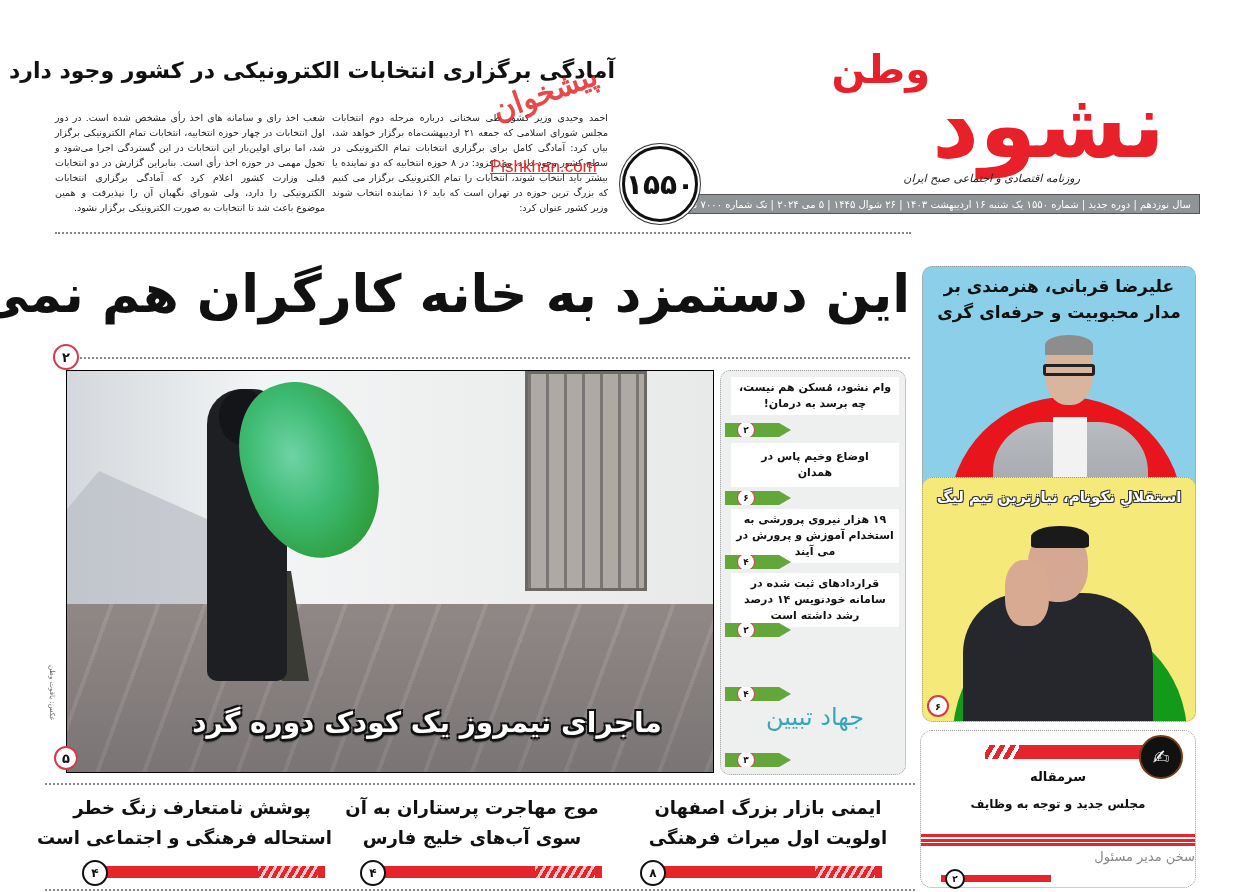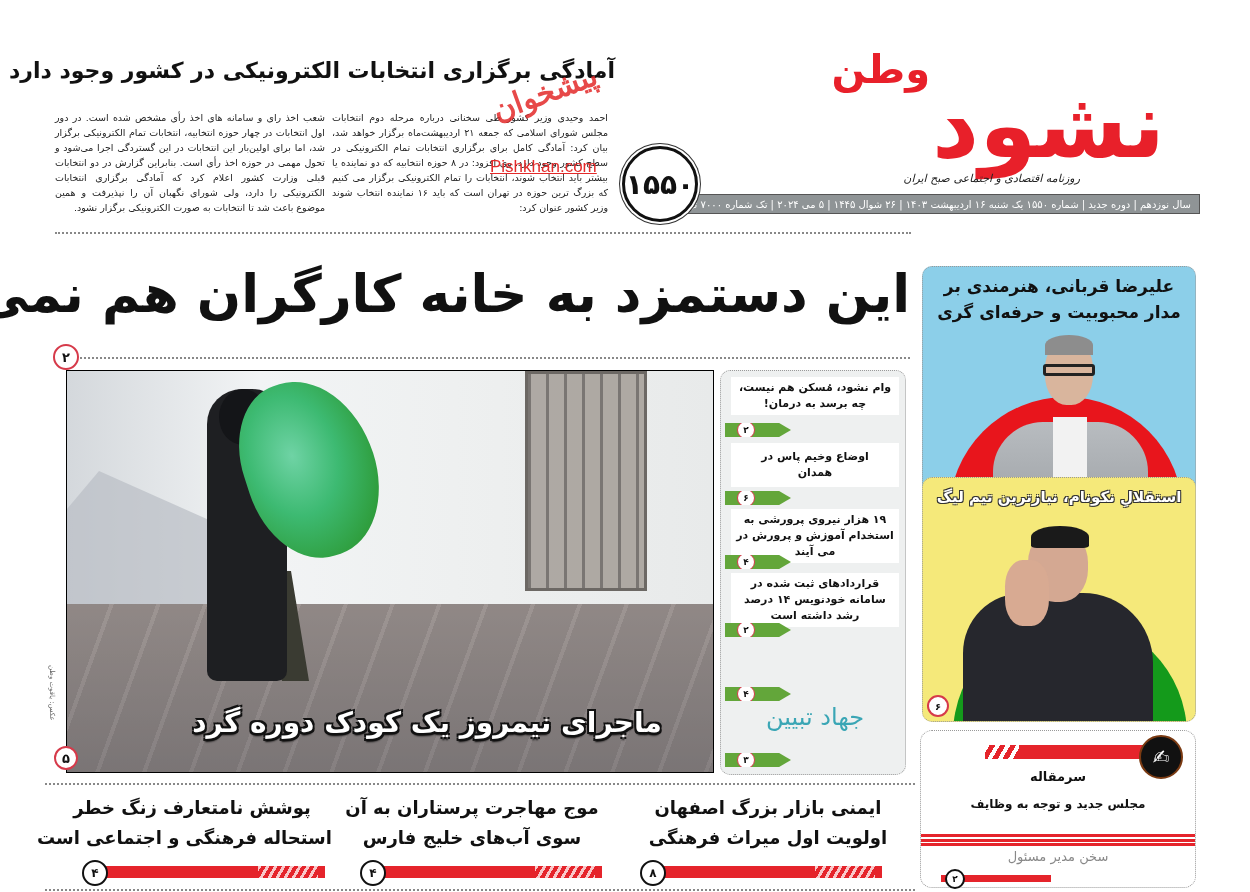--- a/index.html
+++ b/index.html
@@ -78,7 +78,7 @@
   .ed-label { position: absolute; left: 0; right: 0; top: 38px; text-align: center; font-size: 13px; font-weight: bold; }
   .ed-title { position: absolute; left: 0; right: 0; top: 66px; text-align: center; font-size: 12px; font-weight: bold; }
   .ed-lines { position: absolute; left: 0; right: 0; top: 103px; height: 12px; background: linear-gradient(#e5242b 0 3px, #fff 3px 5px, #e5242b 5px 8px, #fff 8px 9px, #e5242b 9px 12px); }
-  .ed-sub { position: absolute; left: 0; right: 0; top: 118px; text-align: center; font-size: 13px; color: #888; }
+  .ed-sub { position: absolute; left: 0; right: 0; top: 118px; font-size: 13px; color: #888; }
   .ed-foot { position: absolute; left: 20px; top: 144px; width: 110px; height: 7px; background: #e5242b; }
   .ed-foot-num { position: absolute; left: 24px; top: 138px; width: 20px; height: 20px; font-size: 9px; border-color: #111; }
 

